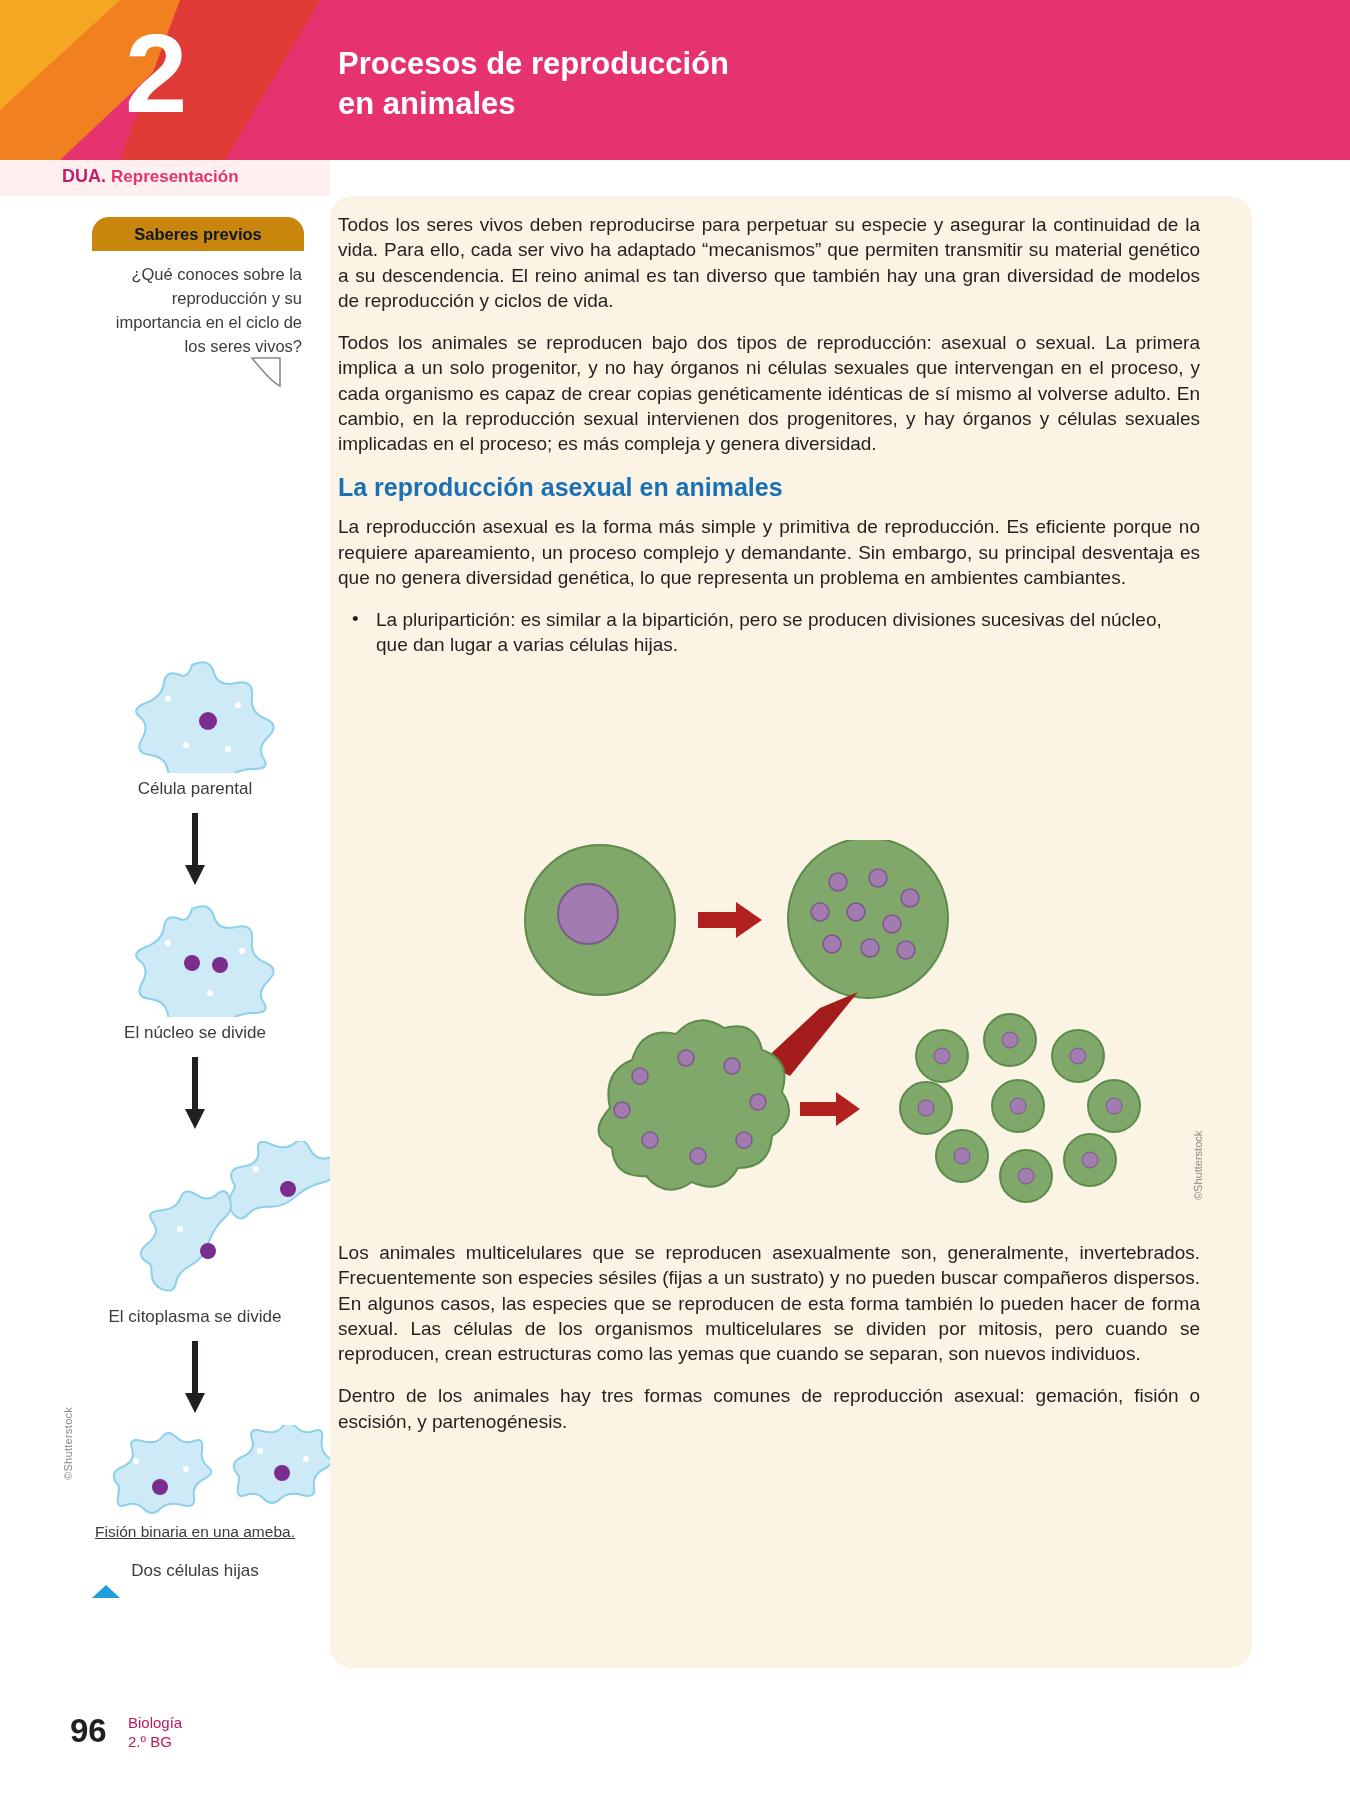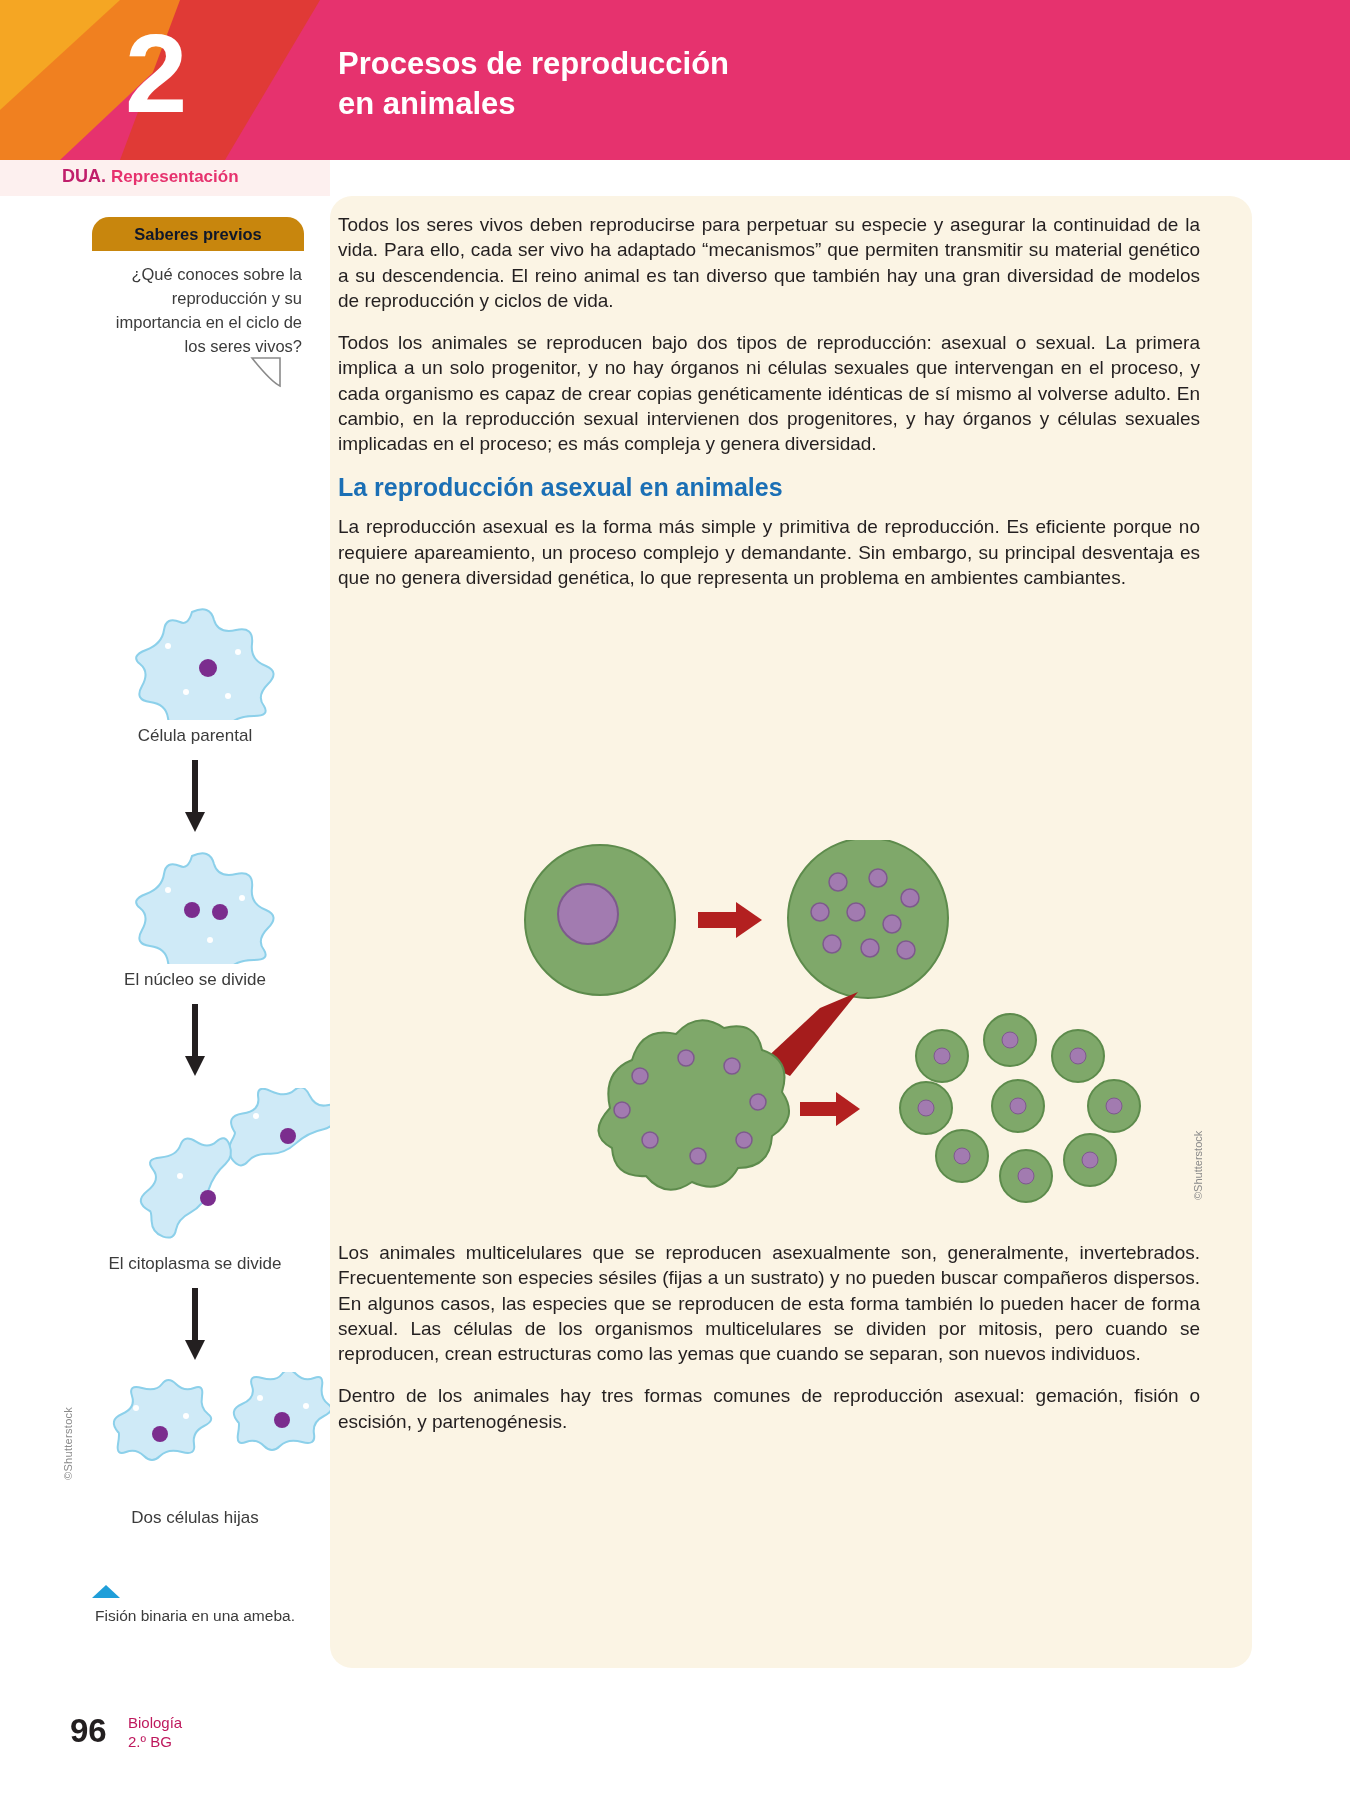--- a/index.html
+++ b/index.html
@@ -263,6 +263,9 @@
 
   <p class="body">La reproducción asexual es la forma más simple y primitiva de reproducción. Es eficiente porque no requiere apareamiento, un proceso complejo y demandante. Sin embargo, su principal desventaja es que no genera diversidad genética, lo que representa un problema en ambientes cambiantes.</p>
 
+  <ul class="bullets">
+    <li>La pluripartición: es similar a la bipartición, pero se producen divisiones sucesivas del núcleo, que dan lugar a varias células hijas.</li>
+  </ul>
 </div>
 
 <div class="illus">

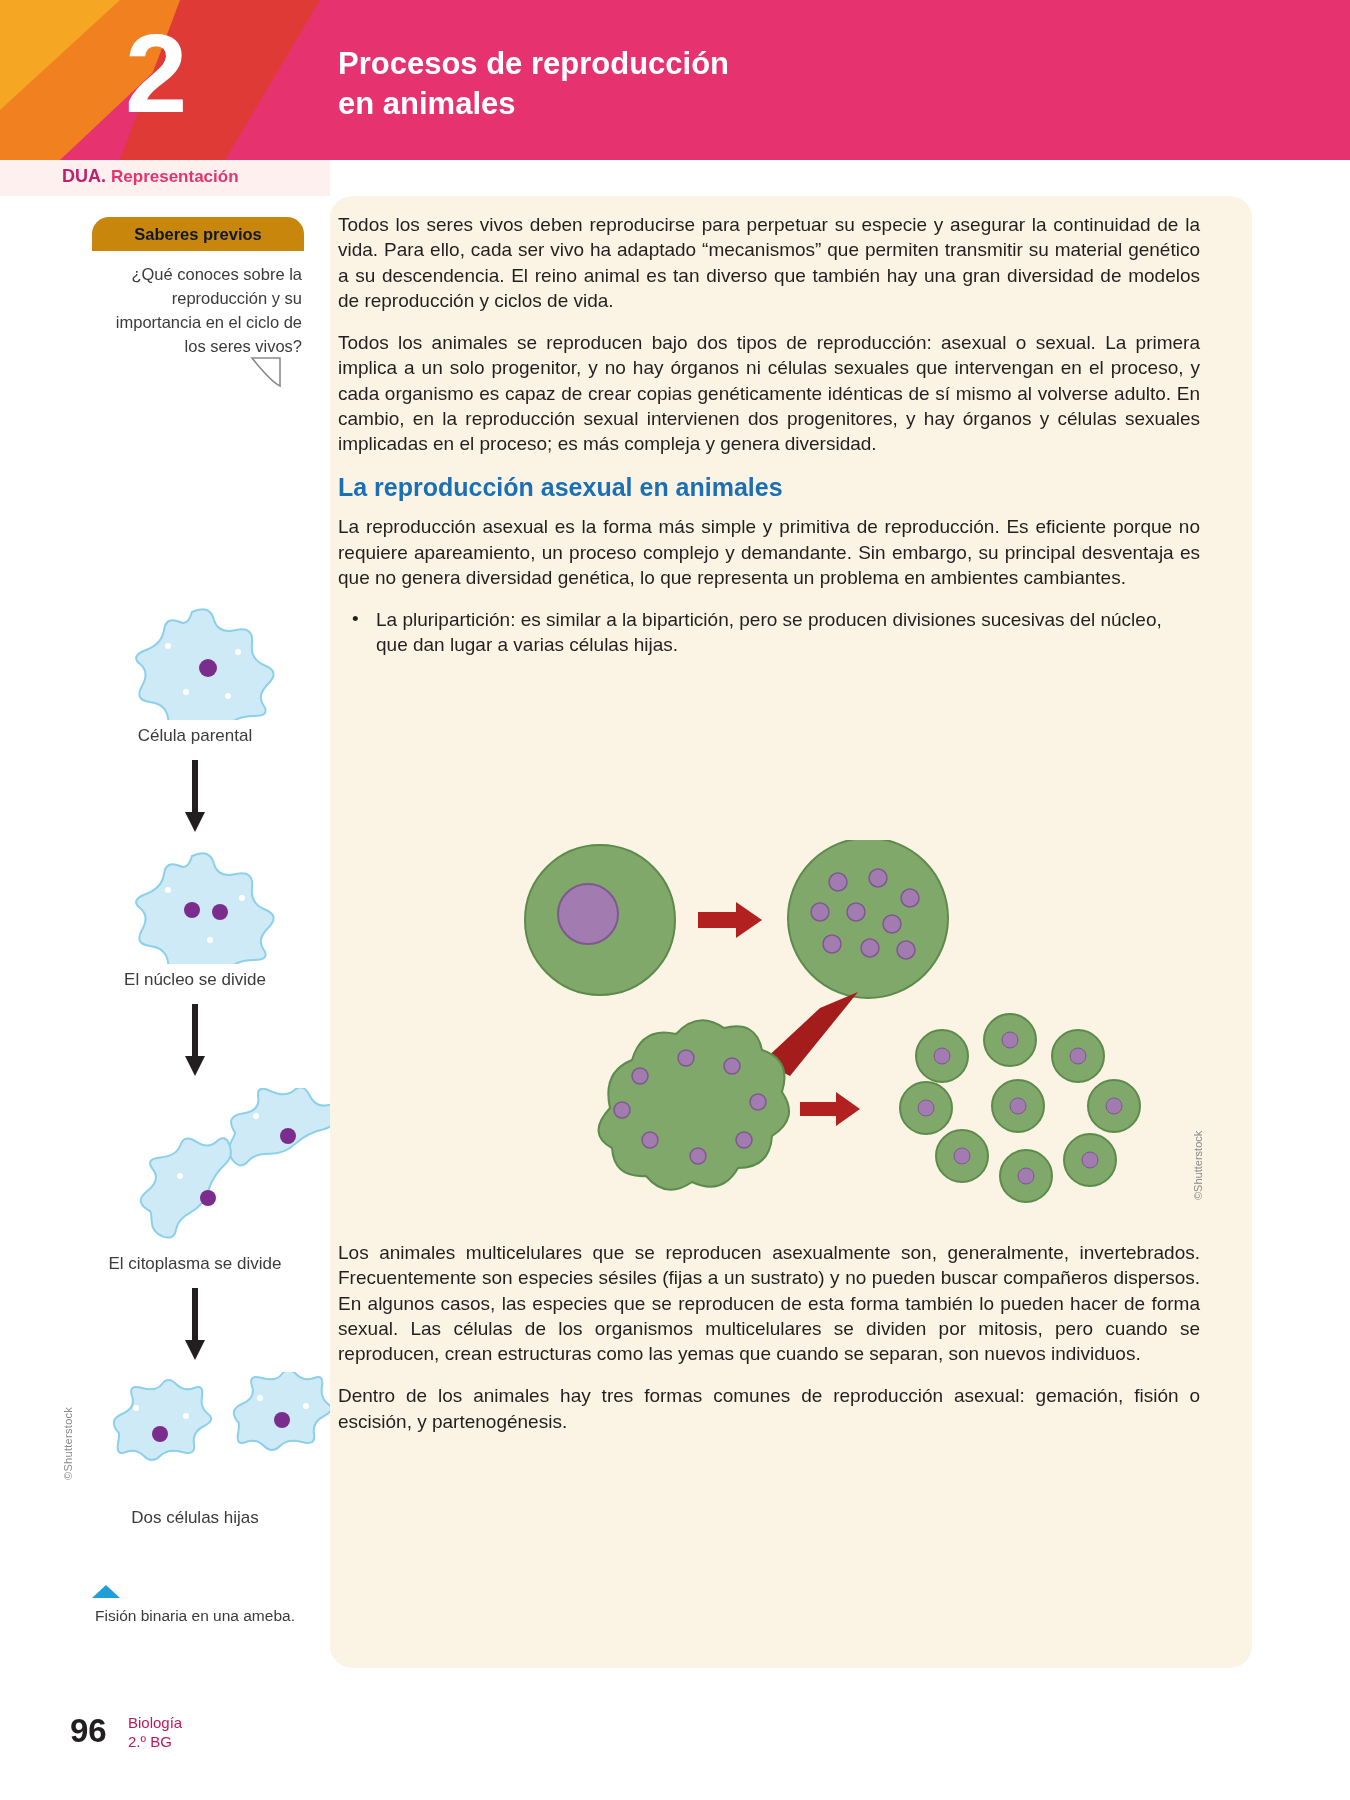--- a/index.html
+++ b/index.html
@@ -79,7 +79,7 @@
   .bubble-tail svg { display:block; }
 
   
-  .figcol { position:absolute; left:60px; top:600px; width:270px; }
+  .figcol { position:absolute; left:60px; top:653px; width:270px; }
   .fig-caption {
     text-align:center; font-size:17px; color:#3b3b3b; margin-top:6px;
   }

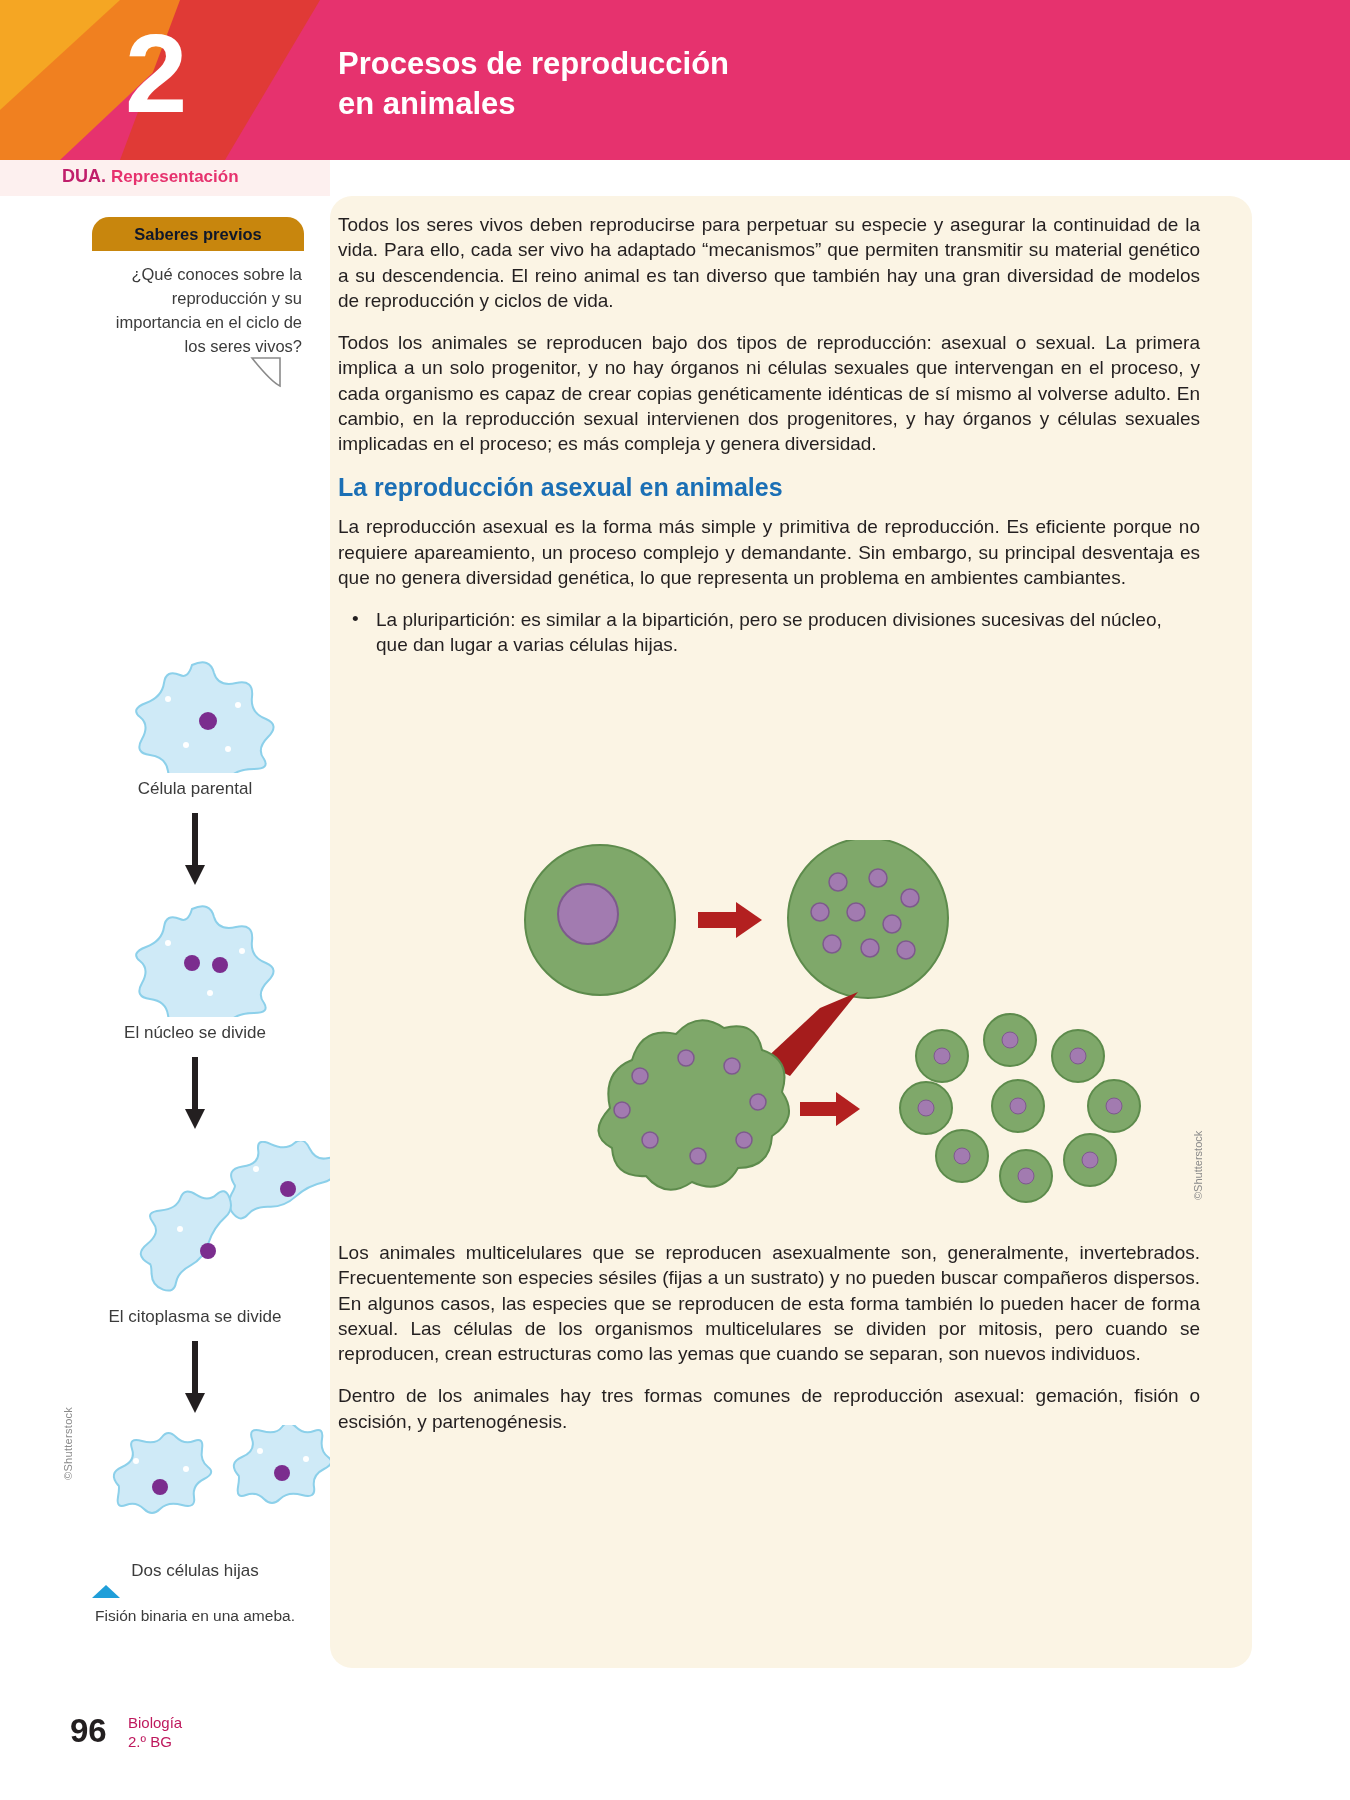--- a/index.html
+++ b/index.html
@@ -99,8 +99,8 @@
     border-bottom:13px solid #1f9ed9;
   }
   .fig-footer {
-    position:absolute; left:60px; top:1607px; width:270px;
-    text-align:center; font-size:15.5px; color:#3b3b3b;
+    position:absolute; left:60px; top:1523px; width:270px;
+    text-align:center; font-size:15.5px; color:#3b3b3b;text-decoration:underline;
   }
 
   

